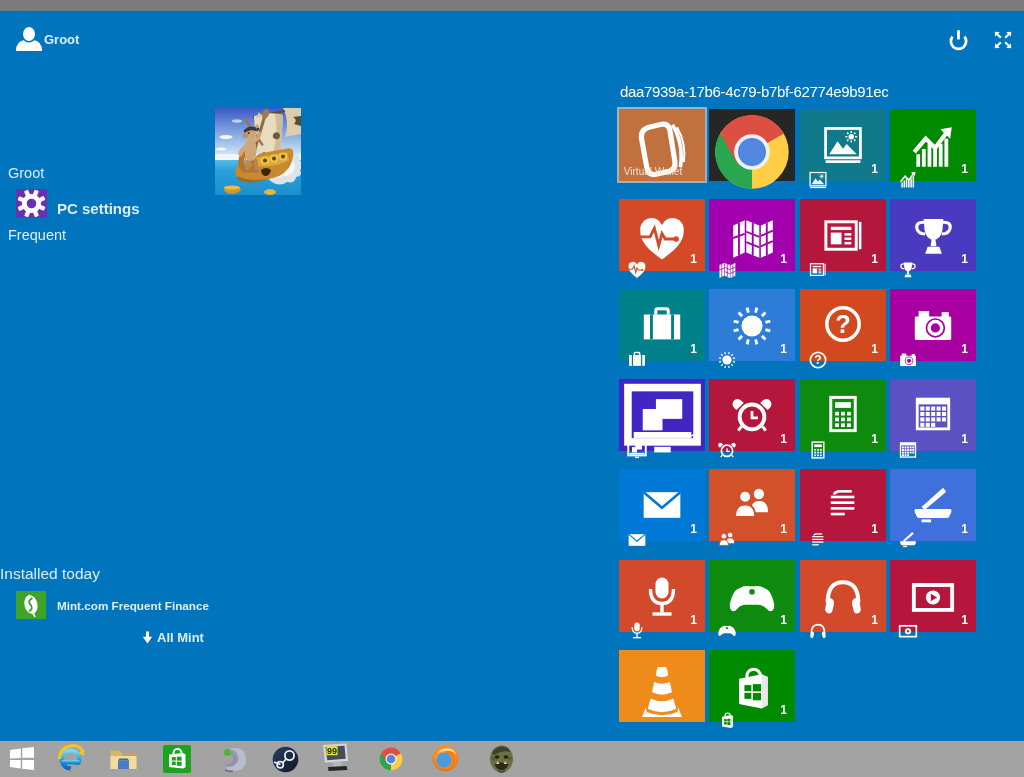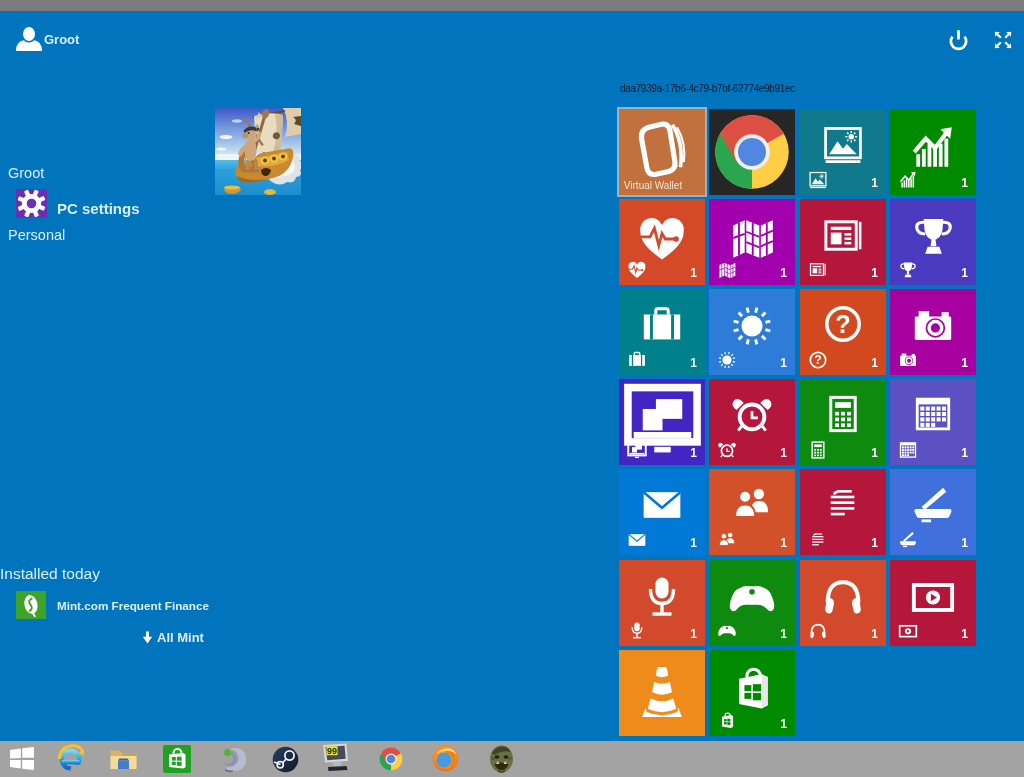--- a/index.html
+++ b/index.html
@@ -136,7 +136,7 @@
     <ellipse cx="17" cy="79.5" rx="8" ry="2" fill="#e8bc46"></ellipse>
     <ellipse cx="55" cy="84" rx="6" ry="3" fill="#e0b83c"></ellipse>
   </svg>
-<div style="position:absolute;left:620px;top:83px;color:#0f172a;font-size:10px;letter-spacing:-0.35px">daa7939a-17b6-4c79-b7bf-62774e9b91ec</div>
+<div style="position:absolute;left:620px;top:83px;color:#ffffff;font-size:15px;letter-spacing:-0.35px">daa7939a-17b6-4c79-b7bf-62774e9b91ec</div>
 <div class="tile" style="left:619px;top:109px;background:#c1713d;outline:2px solid #9cb2c0;">
     <svg width="62" height="62" viewBox="0 0 48 48" style="position:absolute;left:12.0px;top:8.0px">
       <g transform="rotate(-9 24 24)" fill="none" stroke="#fff">

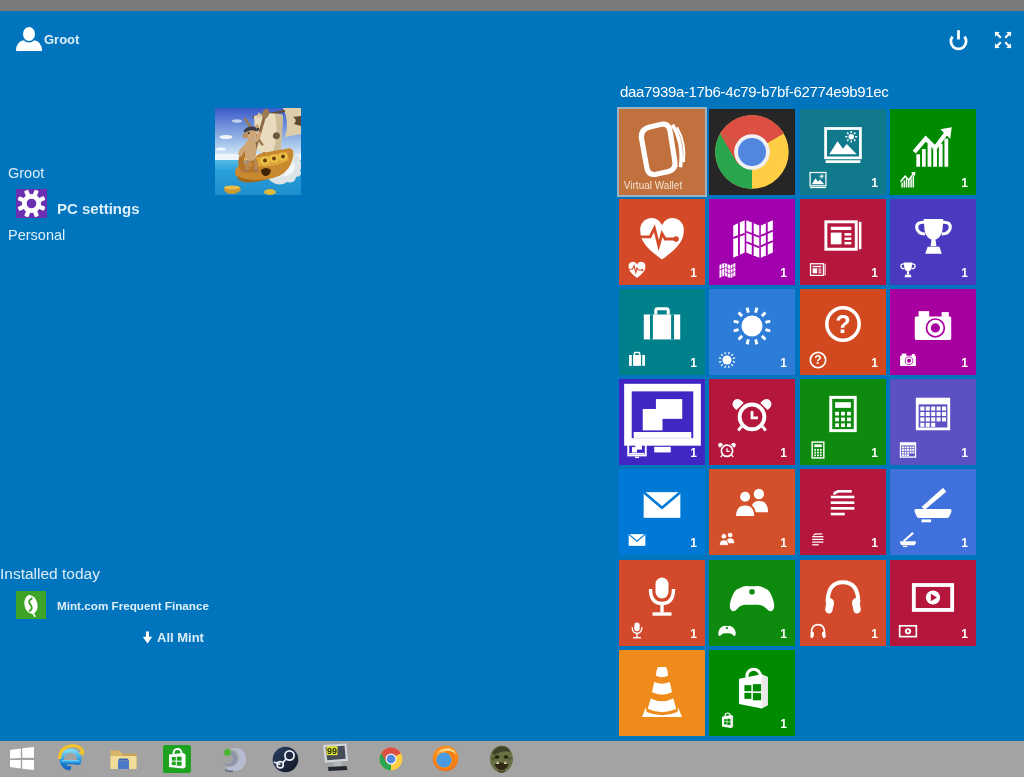--- a/index.html
+++ b/index.html
@@ -5,7 +5,7 @@
  font-family:"Liberation Sans",sans-serif;overflow:hidden}
 .topbar{position:absolute;left:0;top:0;width:1024px;height:11px;background:#7b7b7b}
 .taskbar{position:absolute;left:0;top:741px;width:1024px;height:36px;background:#a3a3a3}
-.tile{position:absolute;width:86px;height:86px}
+.tile{position:absolute;width:86px;height:72px}
 .one{position:absolute;right:8px;bottom:5px;color:#fff;font-size:12px;font-weight:bold}
 .tlabel{position:absolute;left:0;right:18px;bottom:4px;text-align:center;color:#f3e3d3;font-size:10px}
 .slabel{position:absolute;color:#dceef8;font-size:14.5px}

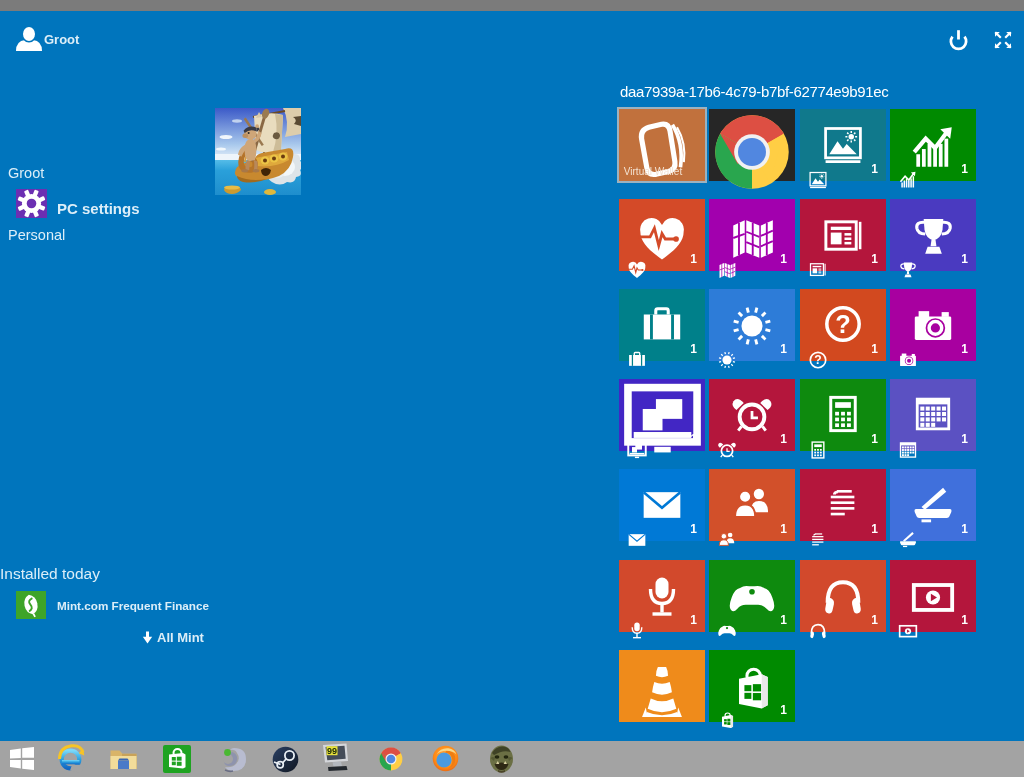--- a/index.html
+++ b/index.html
@@ -56,7 +56,7 @@
     </svg>
   </div>
 <div class="ilabel" style="left:57px;top:200px;font-size:15px">PC settings</div>
-<div class="slabel" style="left:8px;top:227px">Personal</div>
+<div class="slabel" style="left:8px;top:227px">Frequent</div>
 <div class="slabel" style="left:0;top:565px;font-size:15.5px">Installed today</div>
 <svg width="30" height="28" viewBox="0 0 30 28" style="position:absolute;left:16px;top:591px">
     <rect width="30" height="28" fill="#3ea428"></rect>

